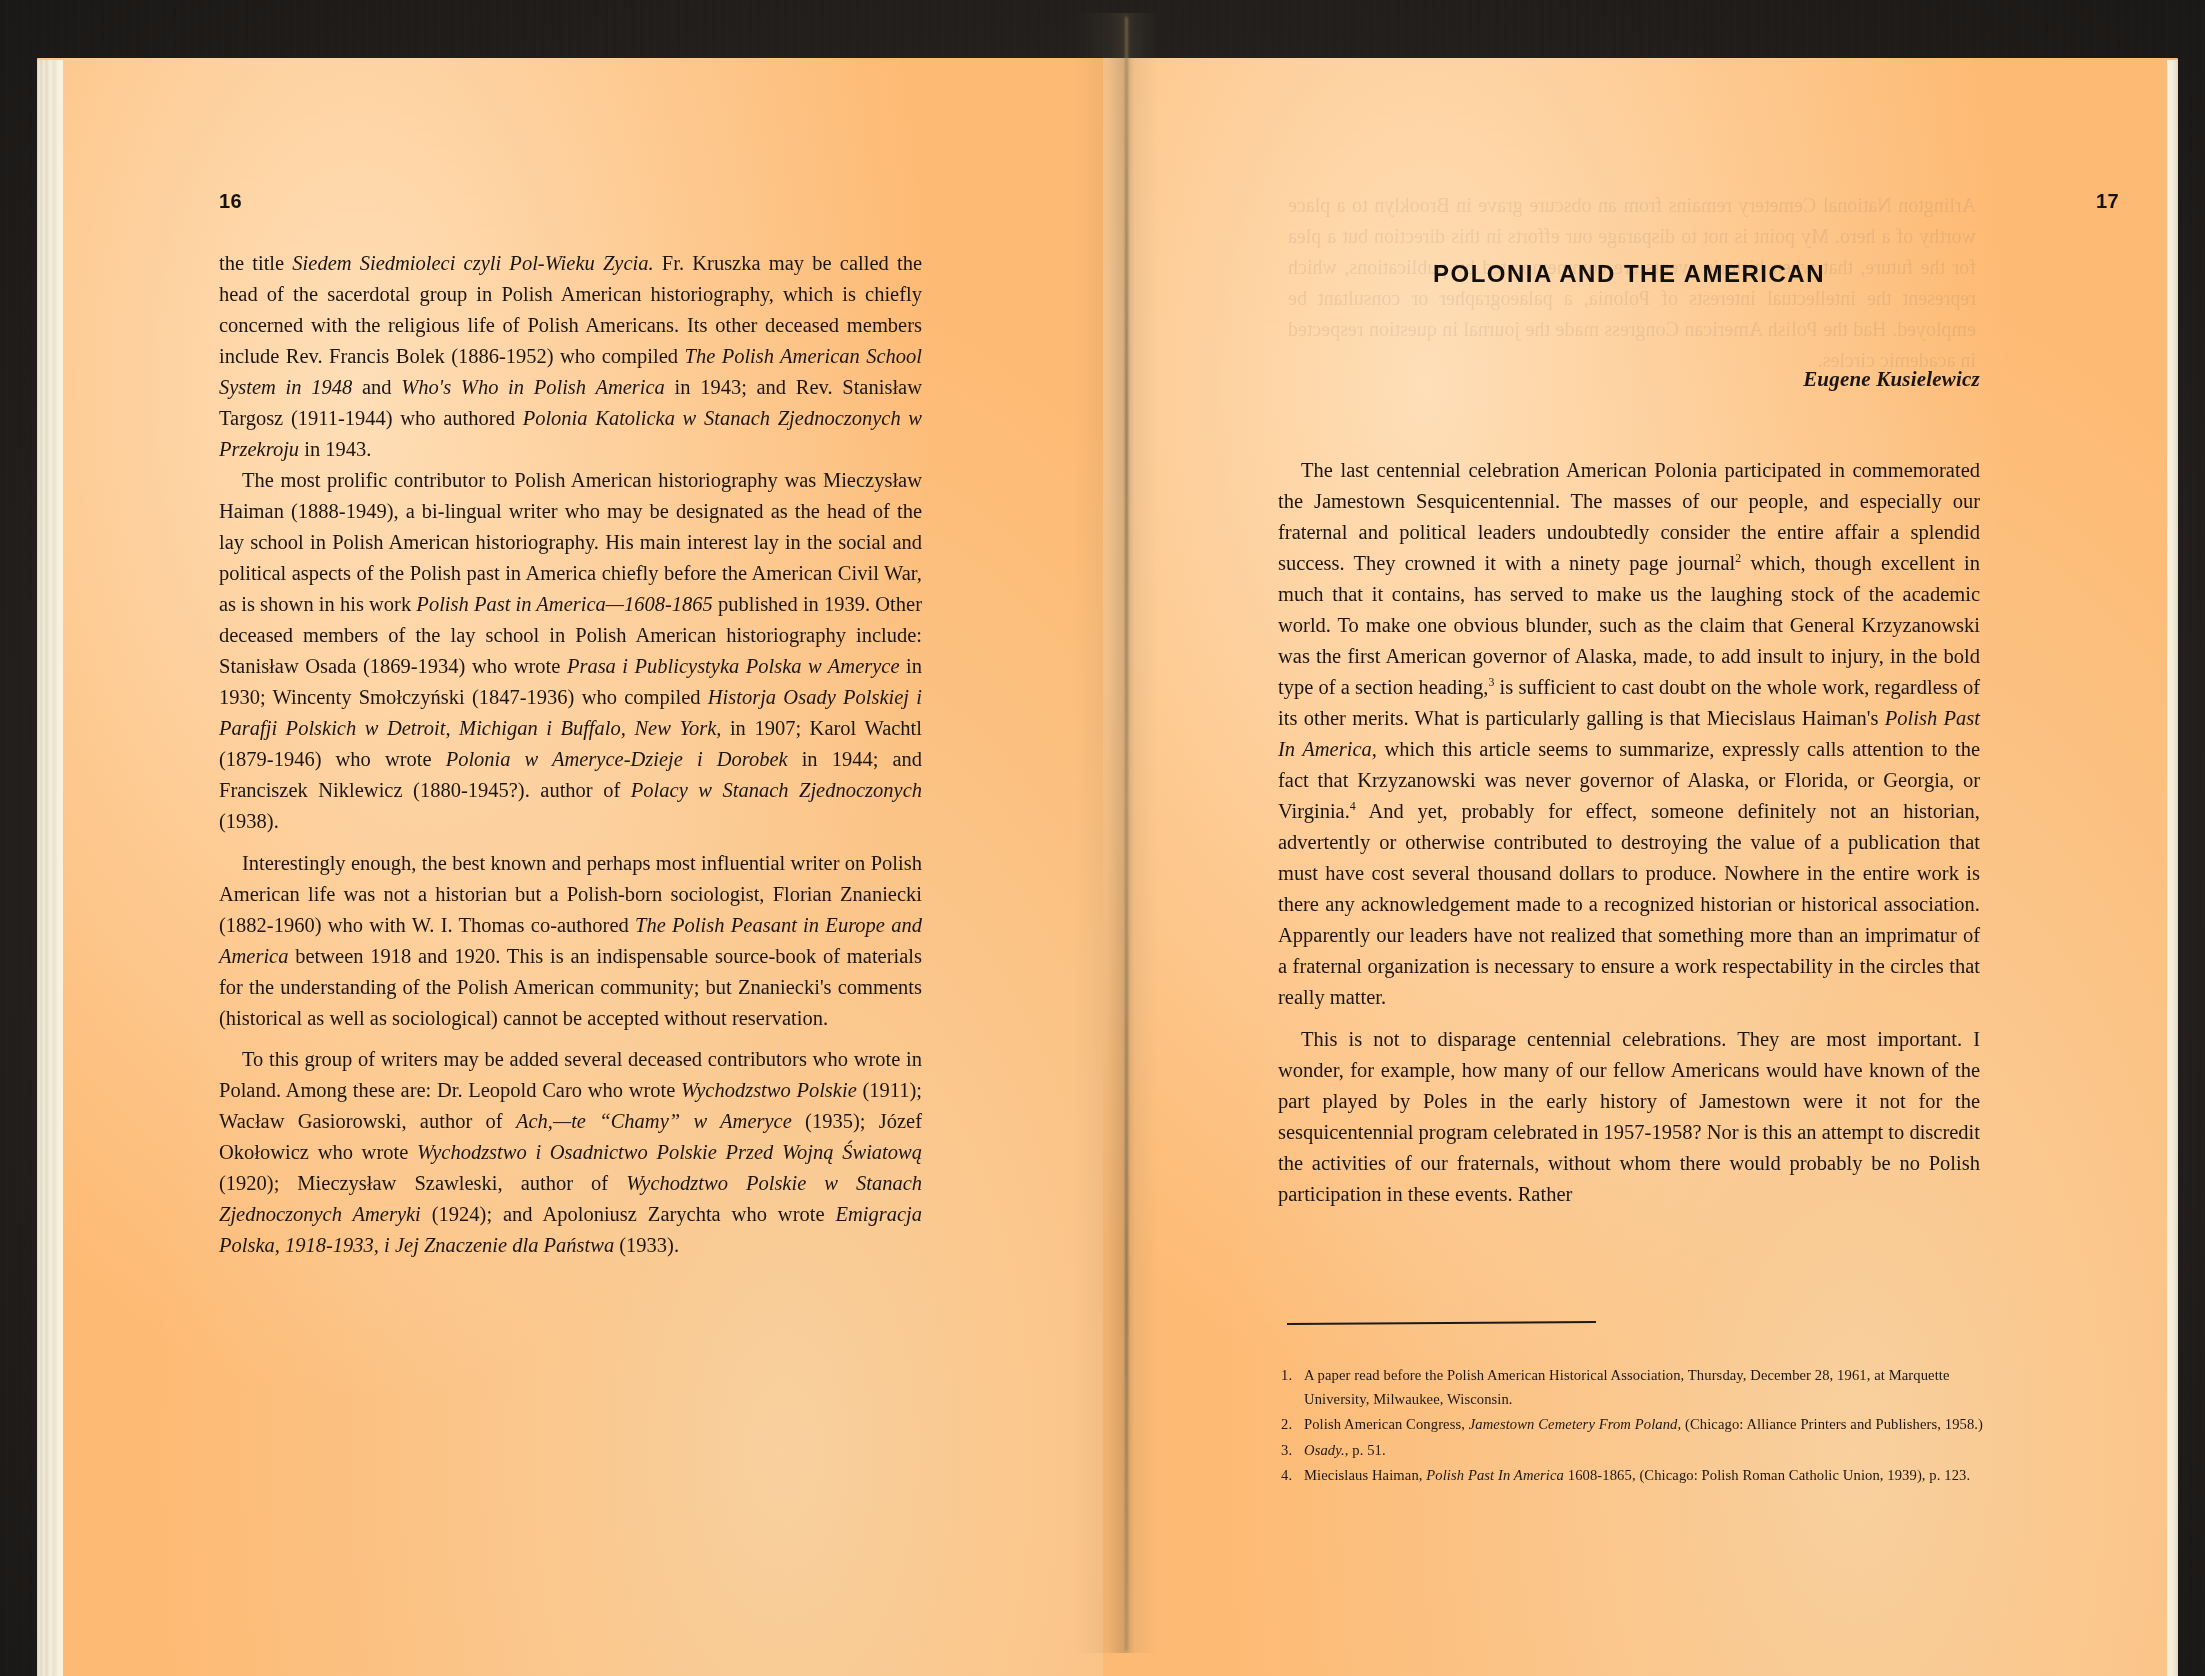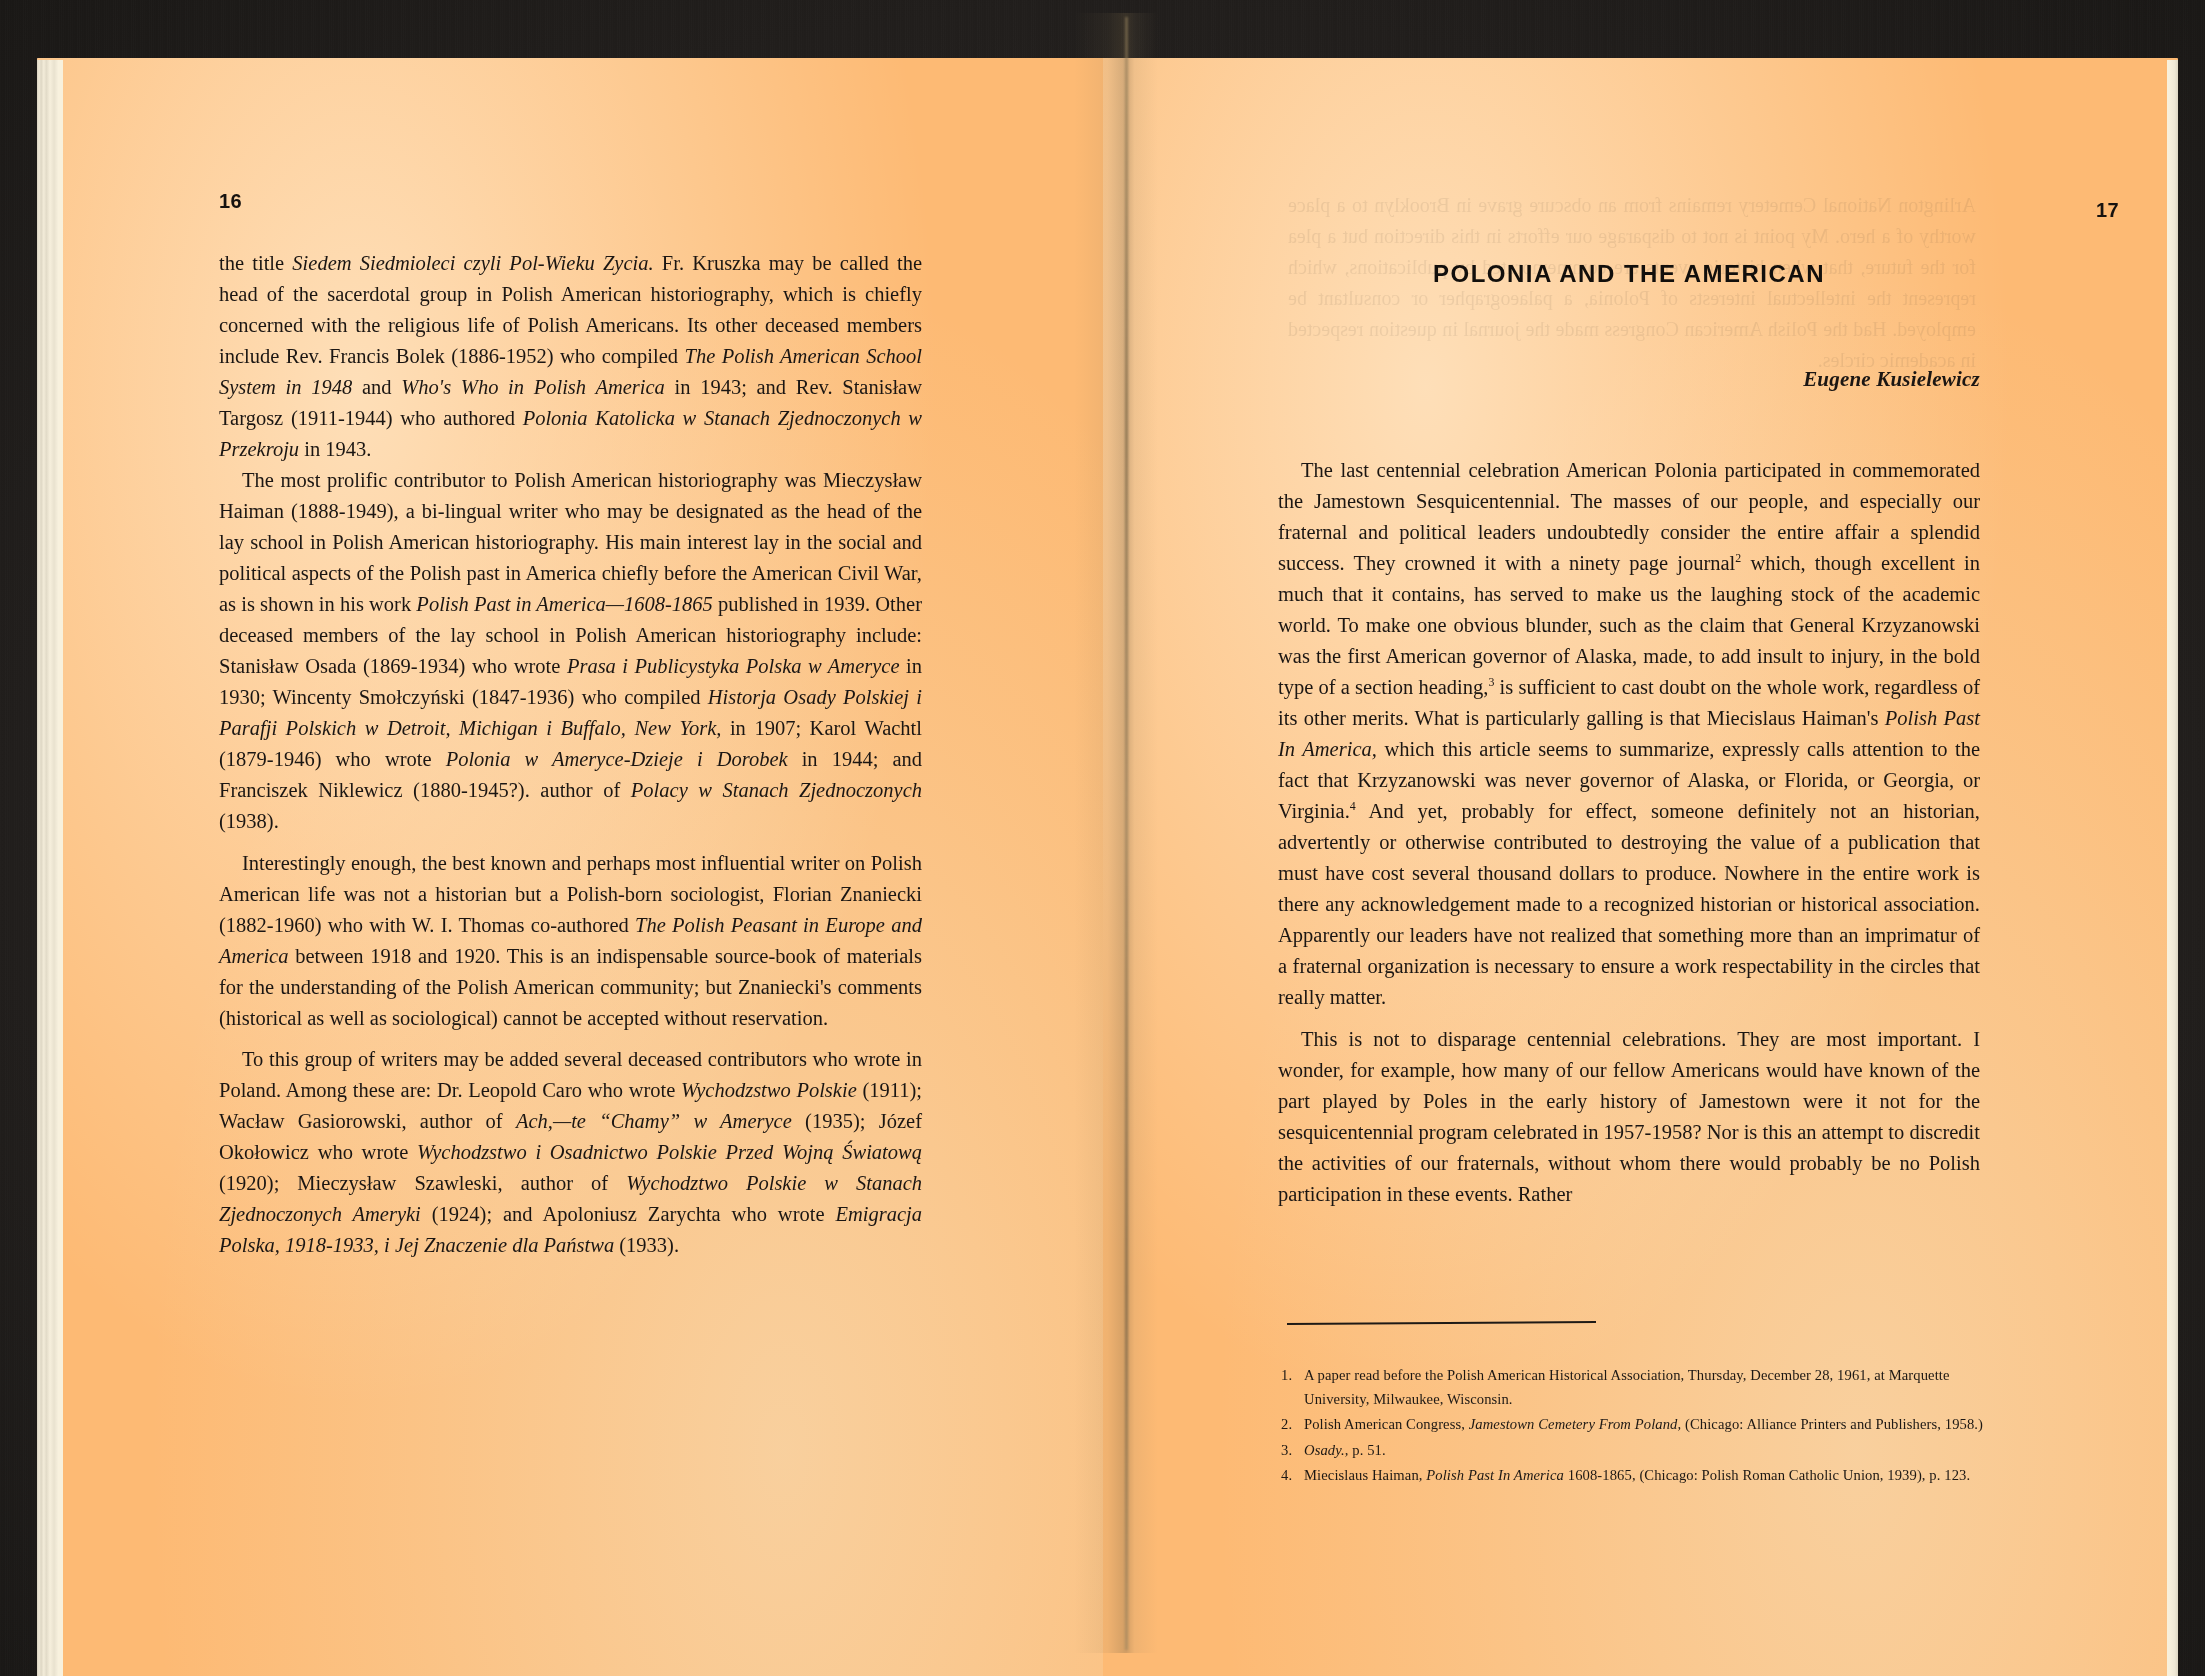--- a/index.html
+++ b/index.html
@@ -97,7 +97,7 @@
     color:#16120f;
   }
   #folio-left { left:182px;  top:132px; }
-  #folio-right{ right:59px; top:141px; }
+  #folio-right{ right:59px; top:132px; }
 
   .col{
     position:absolute;

